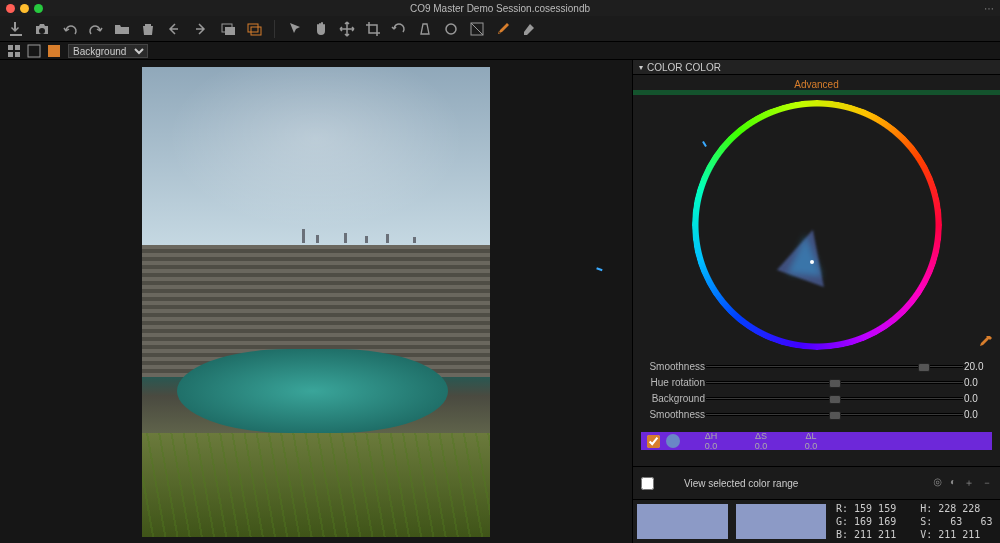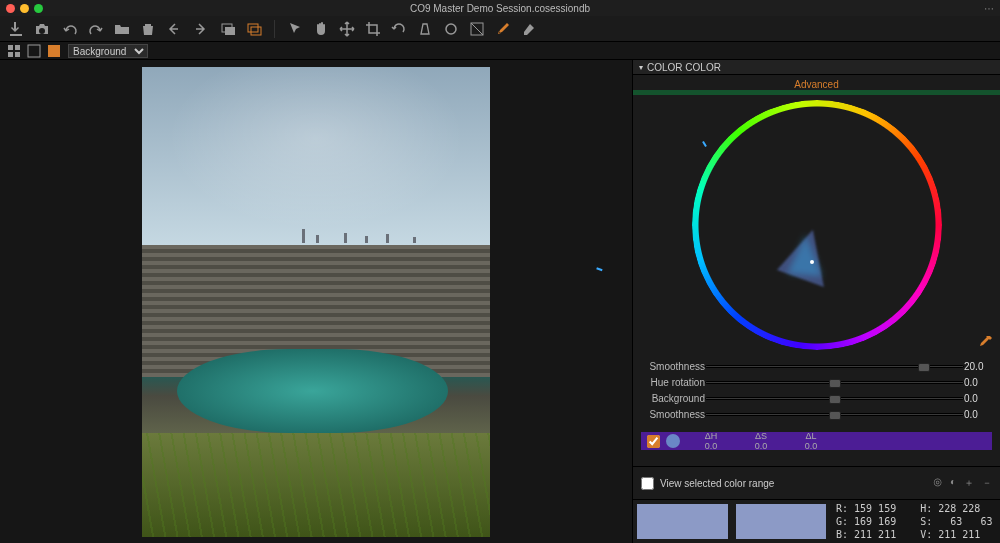--- a/index.html
+++ b/index.html
@@ -67,7 +67,7 @@
   .slider-thumb { position:absolute; top:-3px; width:12px; height:9px; background:#555; border:1px solid #222; border-radius:2px; transform:translateX(-50%); }
   .slider-val { width:28px; text-align:left; font-size:10px; color:#ddd; }
 
-  .delta-row { display:flex; align-items:center; background:#4c1d95; height:18px; margin:6px 8px 16px; font-size:9px; }
+  .delta-row { display:flex; align-items:center; background:#6d28d9; height:18px; margin:6px 8px 16px; font-size:9px; }
   .delta-check { margin:0 6px; accent-color:#d87e2c; }
   .delta-swatch { width:14px; height:14px; border-radius:50%; background:#6a87c6; margin-right:6px; }
   .delta-col { flex:0 0 50px; text-align:center; }

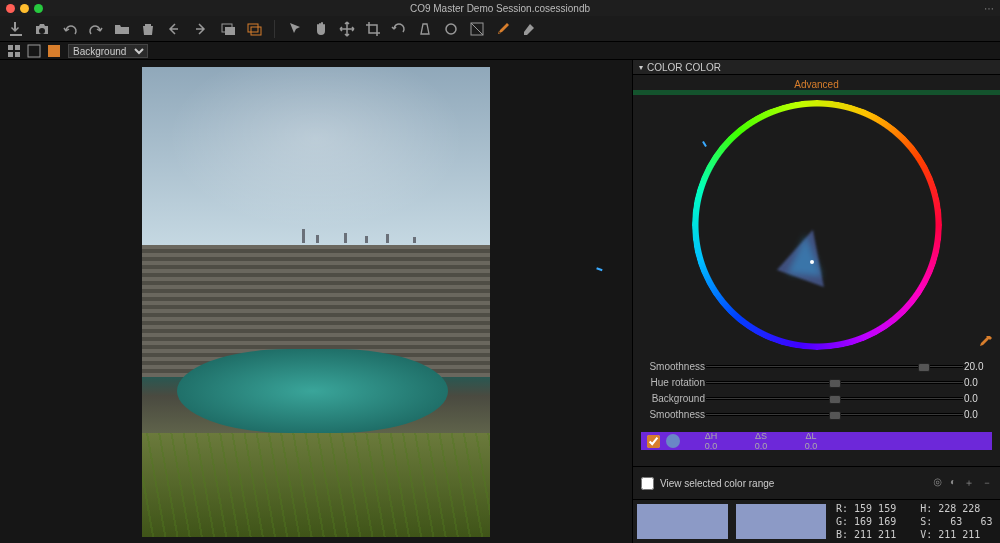--- a/index.html
+++ b/index.html
@@ -75,7 +75,7 @@
 
   .spacer { flex:1; }
 
-  .view-range { display:flex; align-items:center; height:18px; padding:16px 8px; border-top:1px solid #000; font-size:10px; color:#ccc; }
+  .view-range { display:flex; align-items:center; height:18px; padding:16px 8px; border-top:1px solid #000; font-size:10px; color:#ccc;gap:24px; }
   .vr-check { margin-right:6px; }
   .vr-icons { margin-left:auto; display:flex; gap:8px; color:#888; }
 

